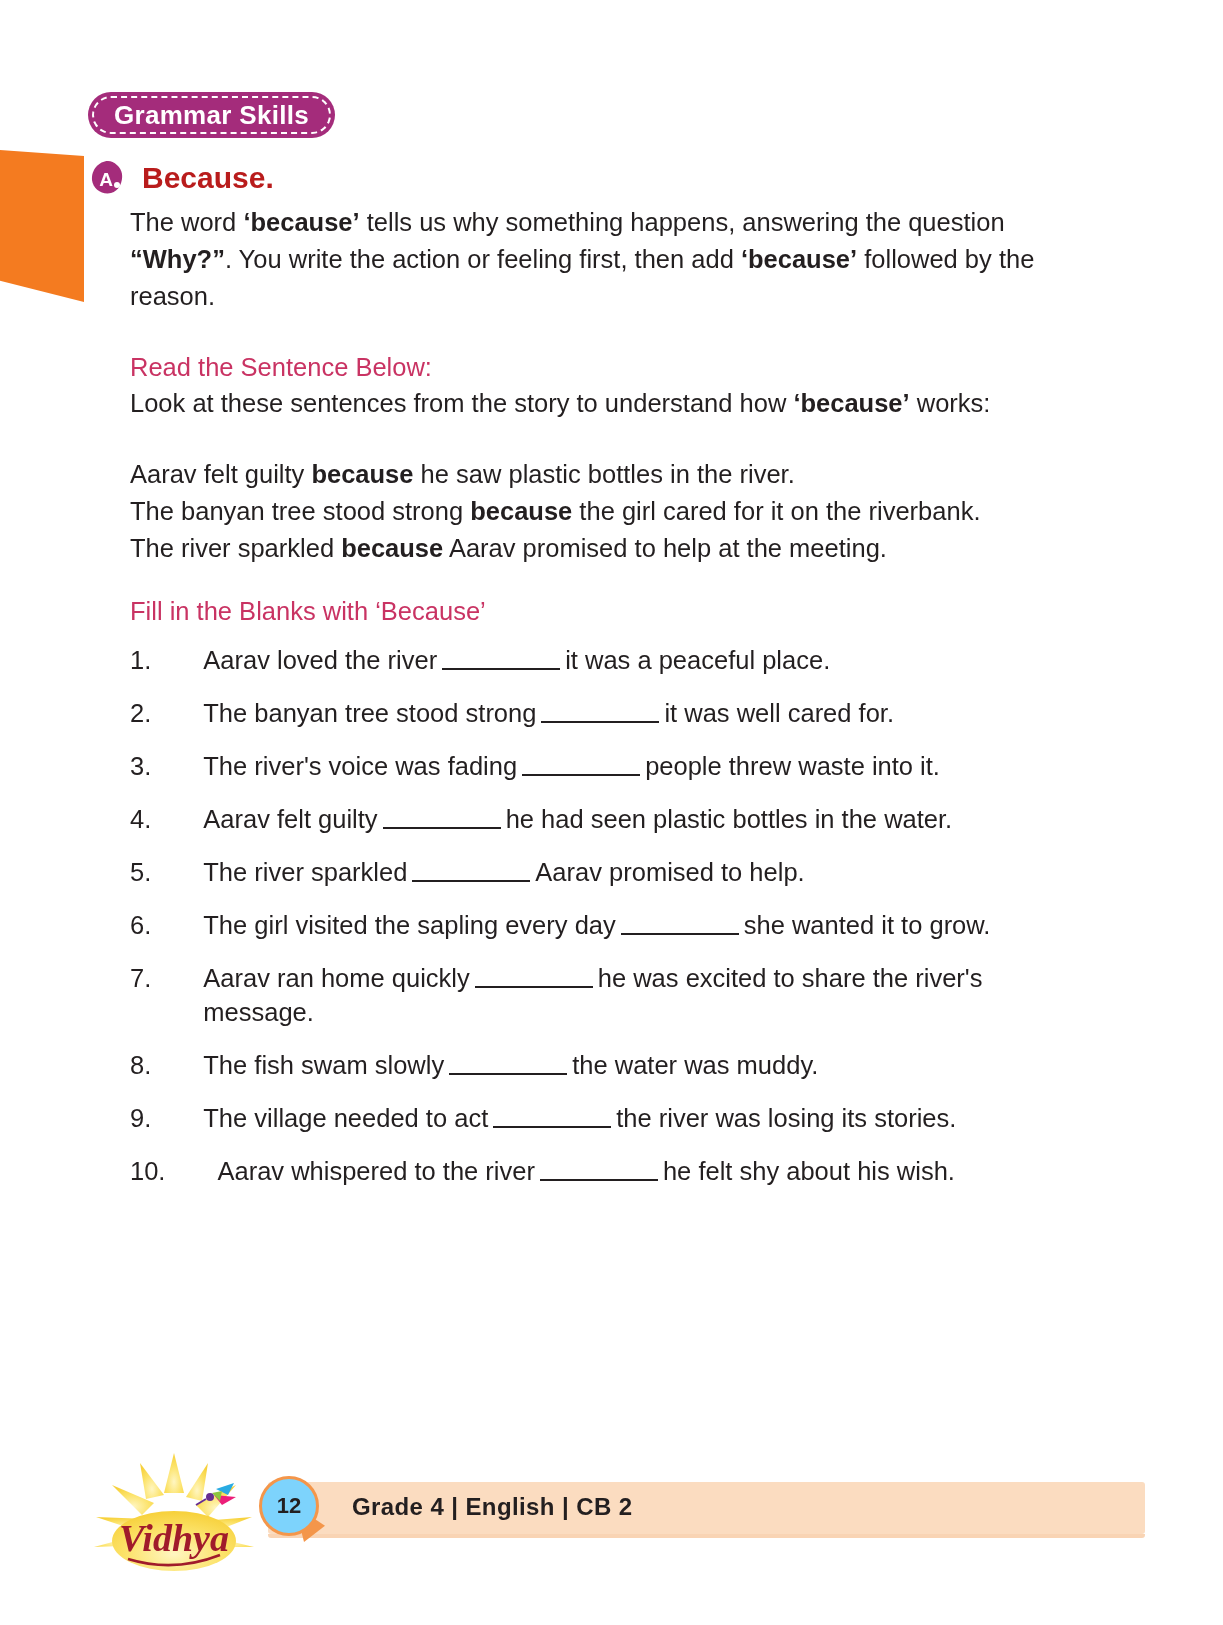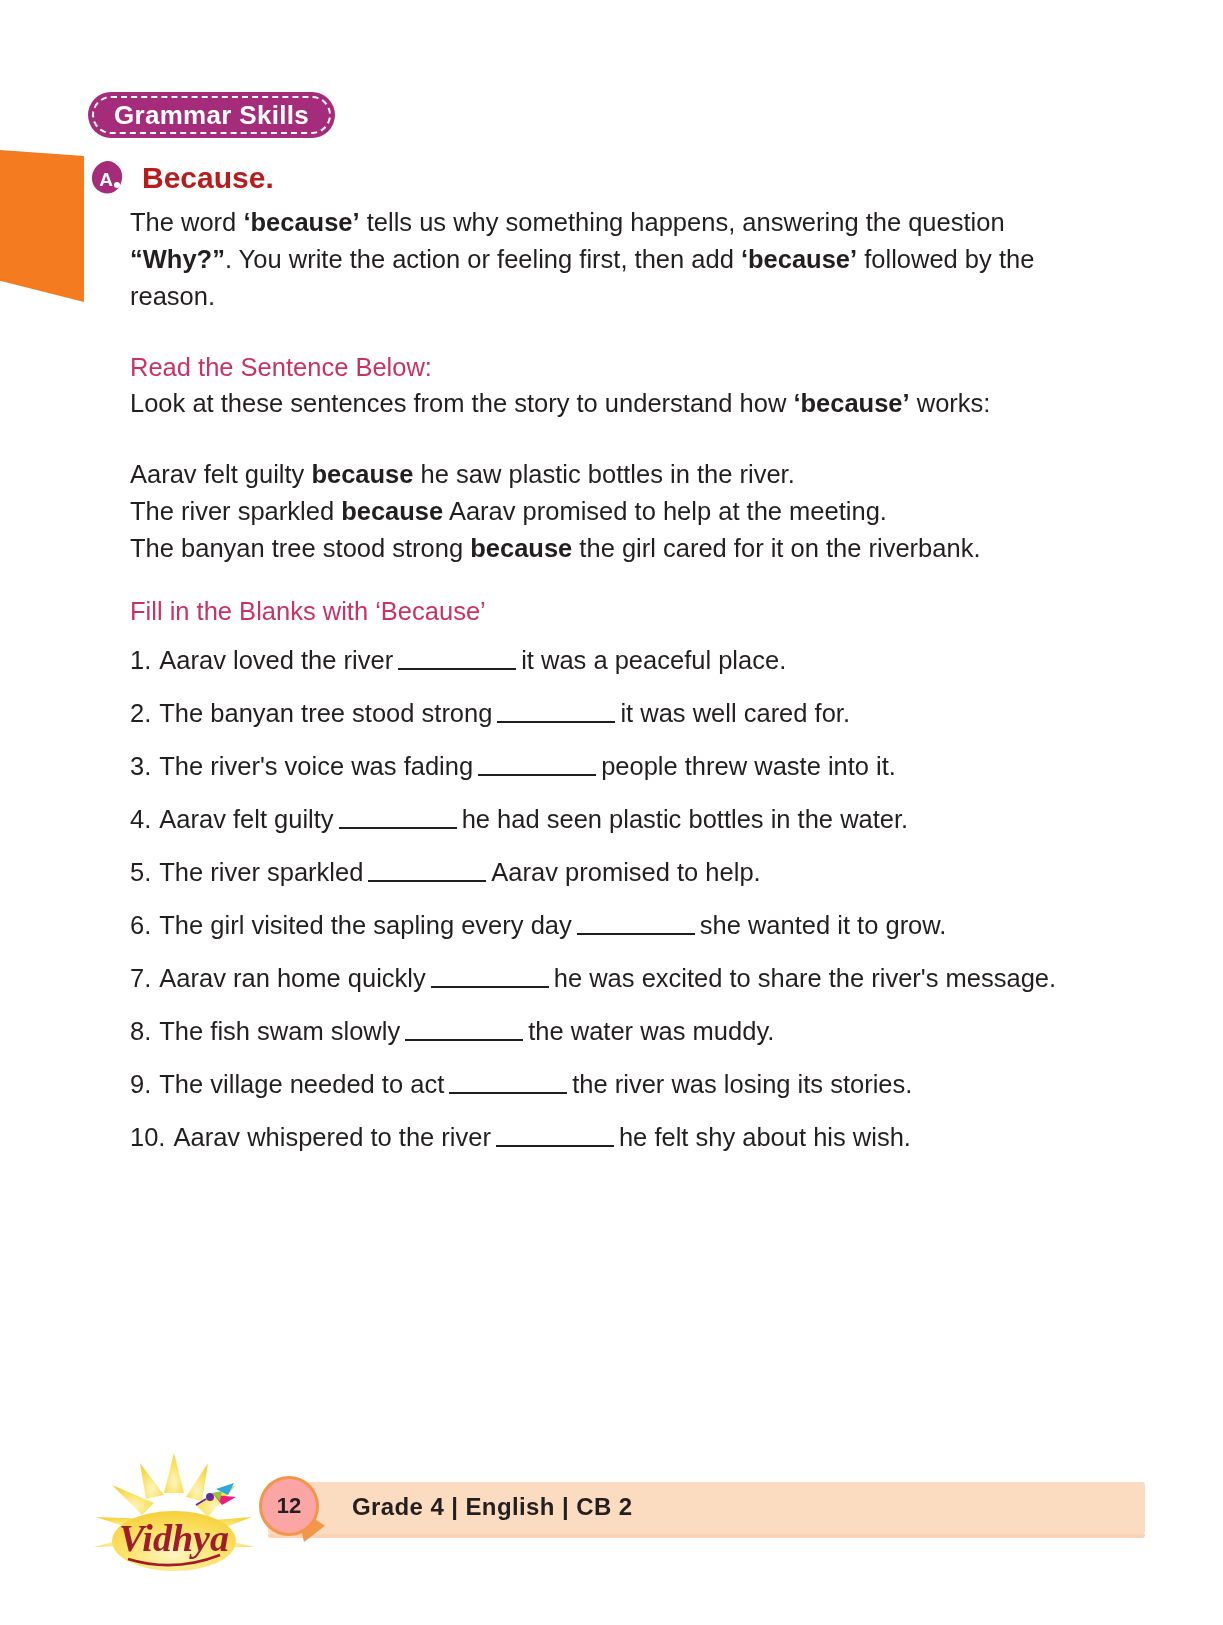--- a/index.html
+++ b/index.html
@@ -160,8 +160,8 @@
 
     <div class="examples">
       <p><span>Aarav felt guilty </span><b>because</b><span> he saw plastic bottles in the river.</span></p>
+      <p><span>The banyan tree stood strong </span><b>because</b><span> the girl cared for it on the riverbank.</span></p>
       <p><span>The river sparkled </span><b>because</b><span> Aarav promised to help at the meeting.</span></p>
-      <p><span>The banyan tree stood strong </span><b>because</b><span> the girl cared for it on the riverbank.</span></p>
     </div>
 
     <div class="gap-md"></div>

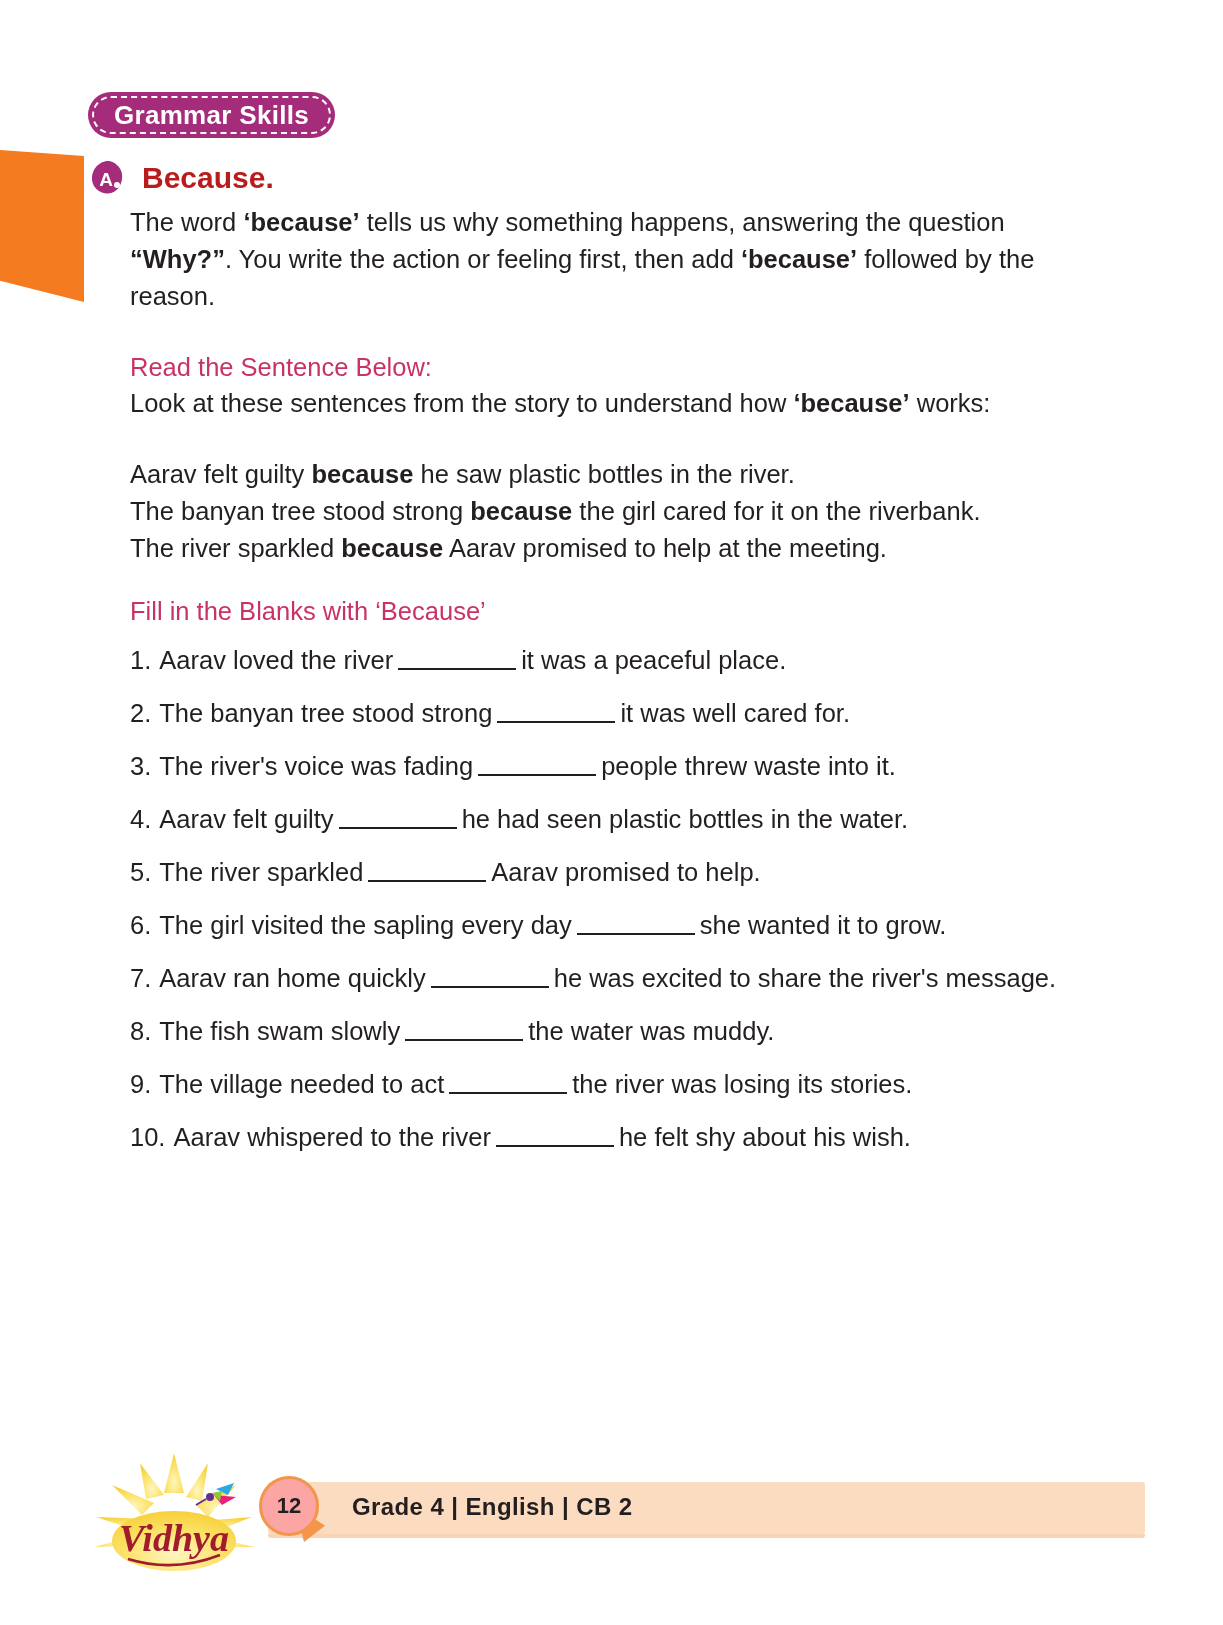--- a/index.html
+++ b/index.html
@@ -82,7 +82,7 @@
     display: flex; gap: 8px; align-items: flex-start;
   }
   ol.qlist li .num { flex: none; }
-  ol.qlist li .qtxt { flex: 1; }
+  ol.qlist li .qtxt { flex: 1; margin-left: 44px; }
   .blank {
     display: inline-block;
     border-bottom: 2.5px solid #231f20;

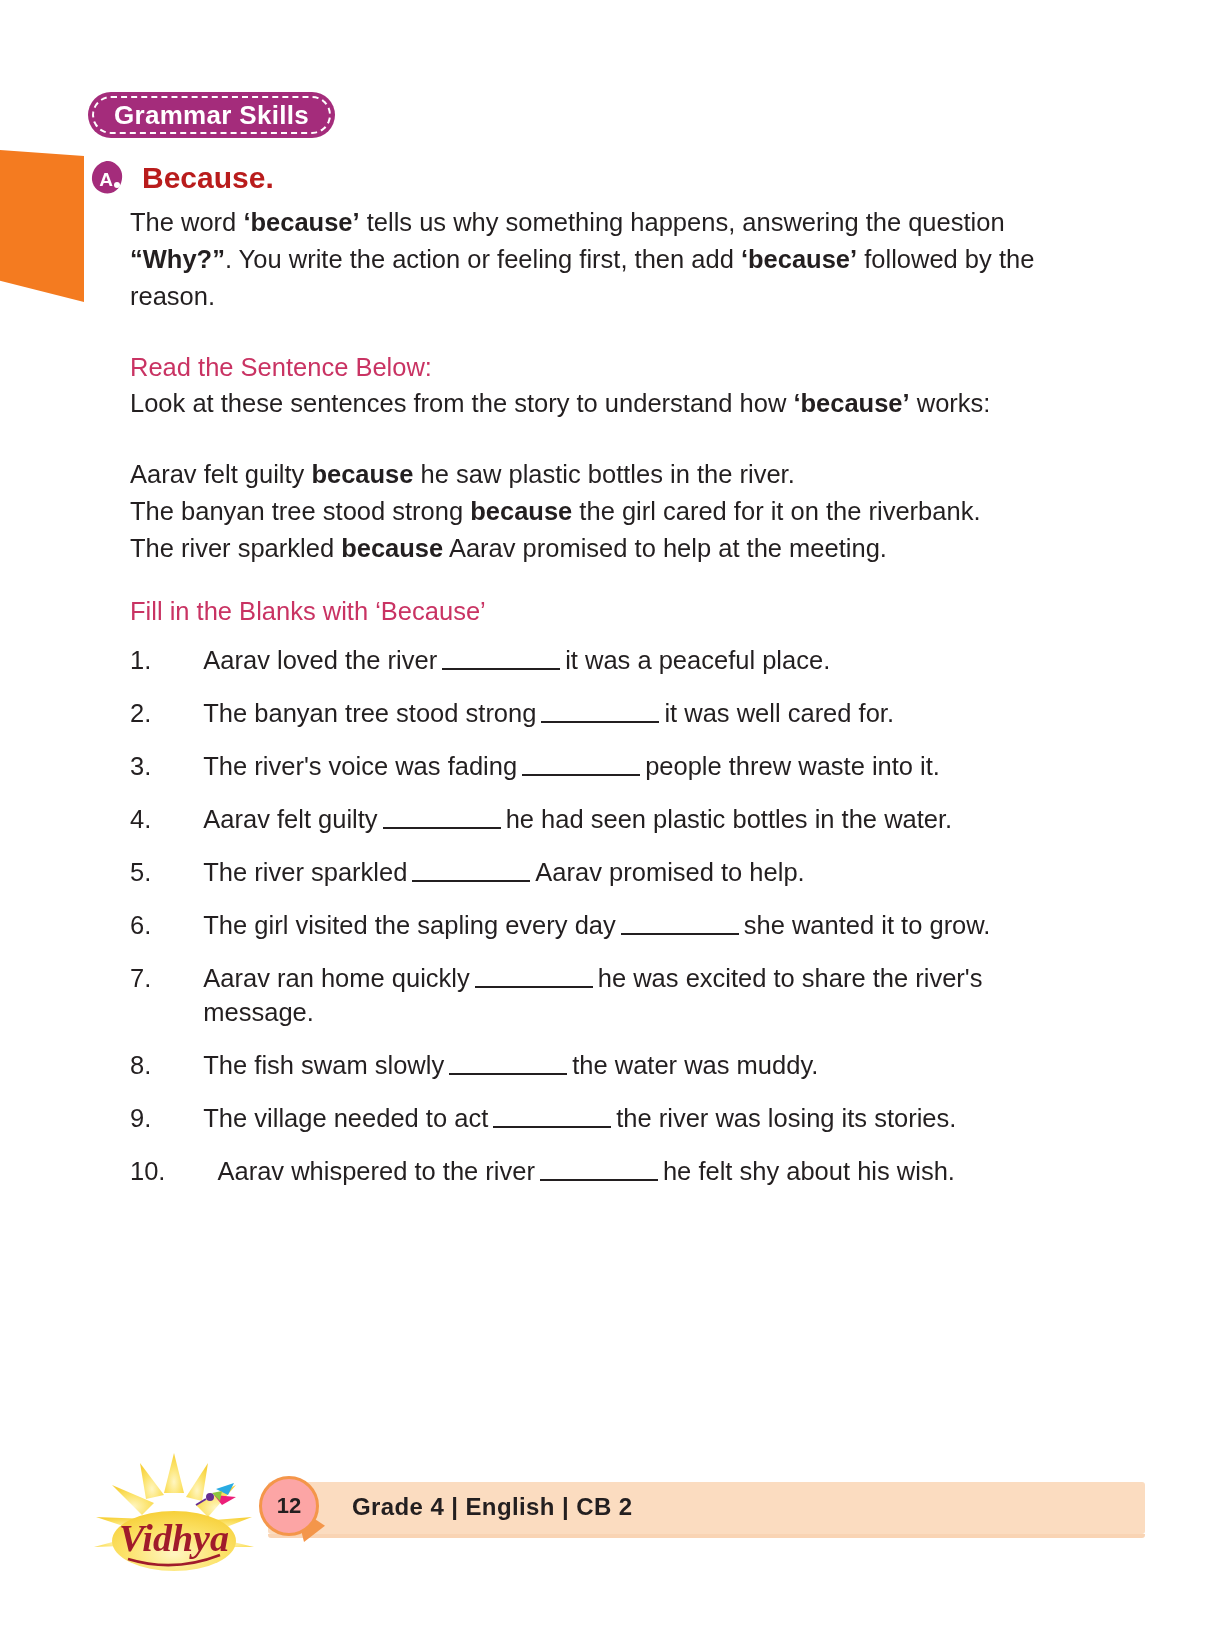--- a/index.html
+++ b/index.html
@@ -116,7 +116,7 @@
   .page-circle {
     position: absolute; left: 0; top: 0;
     width: 60px; height: 60px; border-radius: 50%;
-    background: #fca5a5; border: 3px solid #F4964A;
+    background: #7dd3fc; border: 3px solid #F4964A;
     display: flex; align-items: center; justify-content: center;
     font-size: 22px; font-weight: bold; color: #231f20;
   }

